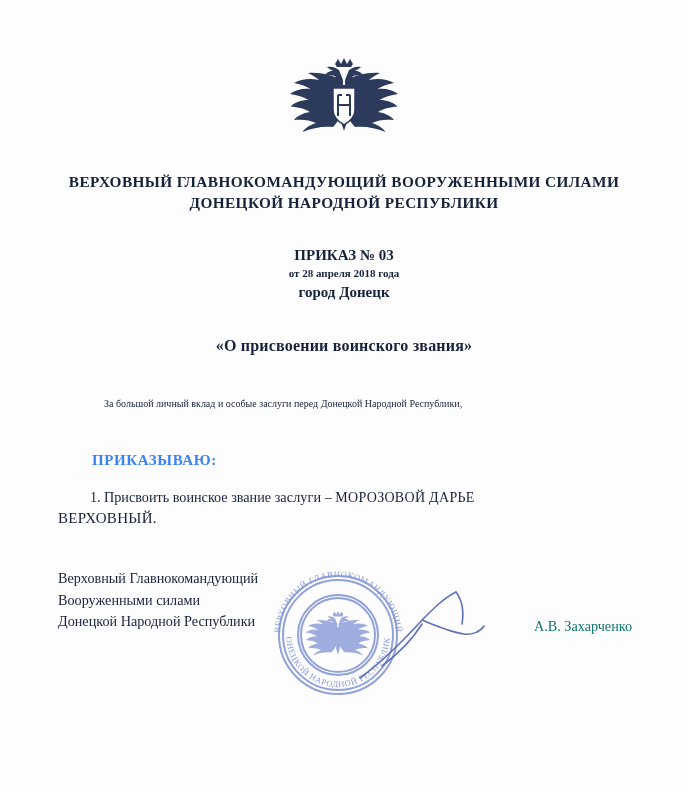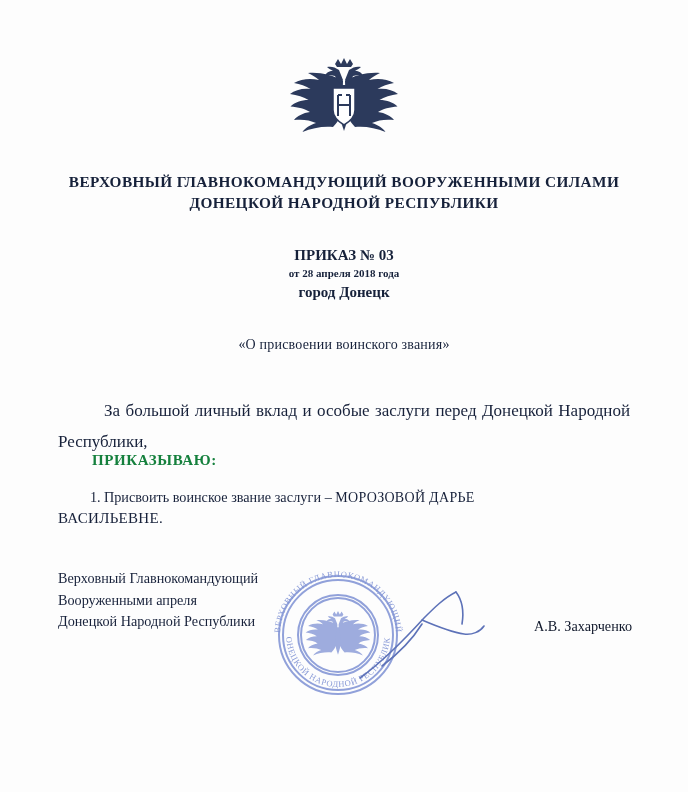--- a/index.html
+++ b/index.html
@@ -81,8 +81,8 @@
     left: 0;
     width: 688px;
     text-align: center;
-    font-size: 14px;
-    font-weight: normal;
+    font-size: 16px;
+    font-weight: bold;
     color: #16213a;
     letter-spacing: 0.2px;
   }

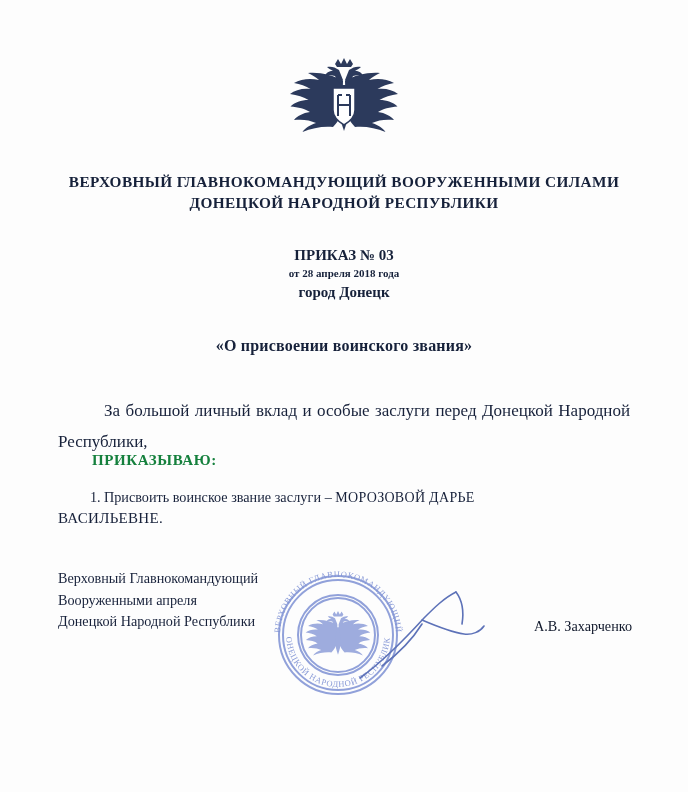--- a/index.html
+++ b/index.html
@@ -93,7 +93,7 @@
     top: 395px;
     left: 58px;
     width: 572px;
-    font-size: 17px;
+    font-size: 10px;
     line-height: 1.85;
     text-align: justify;
     text-indent: 46px;

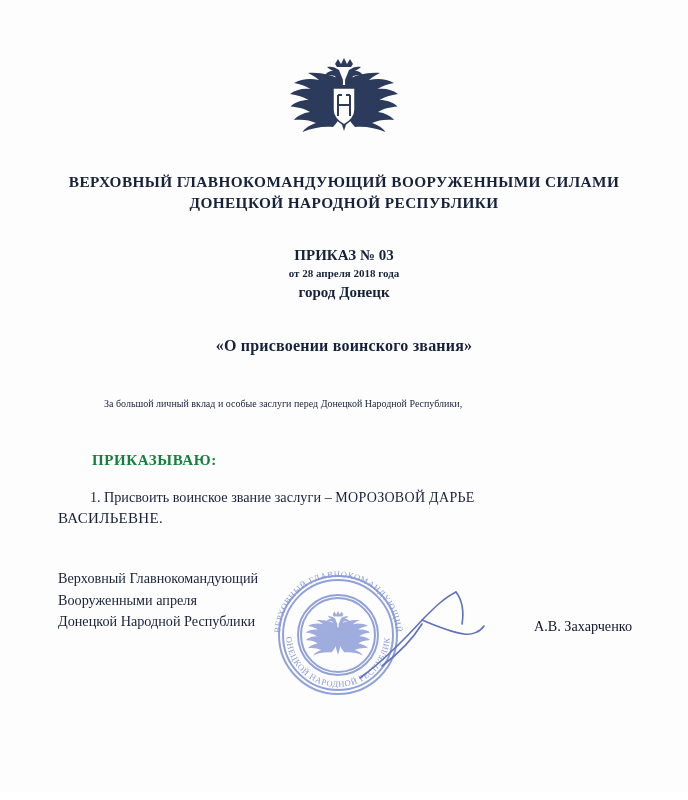--- a/index.html
+++ b/index.html
@@ -106,7 +106,7 @@
     font-size: 15px;
     font-weight: bold;
     letter-spacing: 0.6px;
-    color: #15803d;
+    color: #3b82f6;
   }
   .clause {
     position: absolute;

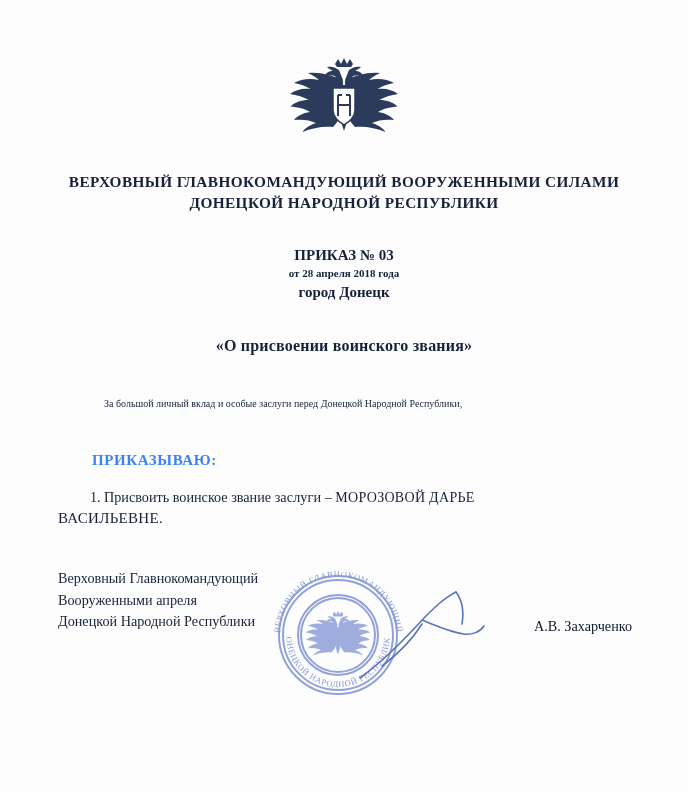--- a/index.html
+++ b/index.html
@@ -227,7 +227,7 @@
   <div class="clause">
     <span class="num">1.</span><span>Присвоить воинское звание</span><span>&nbsp;</span><span class="rank">заслуги</span><span>&nbsp;</span><span>–</span><span>&nbsp;</span><span class="name">МОРОЗОВОЙ ДАРЬЕ</span>
   </div>
-  <div class="clause-line2">ВАСИЛЬЕВНЕ.</div>
+  <div class="clause-line2">ВЕРХОВНЫЙ.</div>
 
   <div class="sign-title">
     <span>Верховный Главнокомандующий</span>

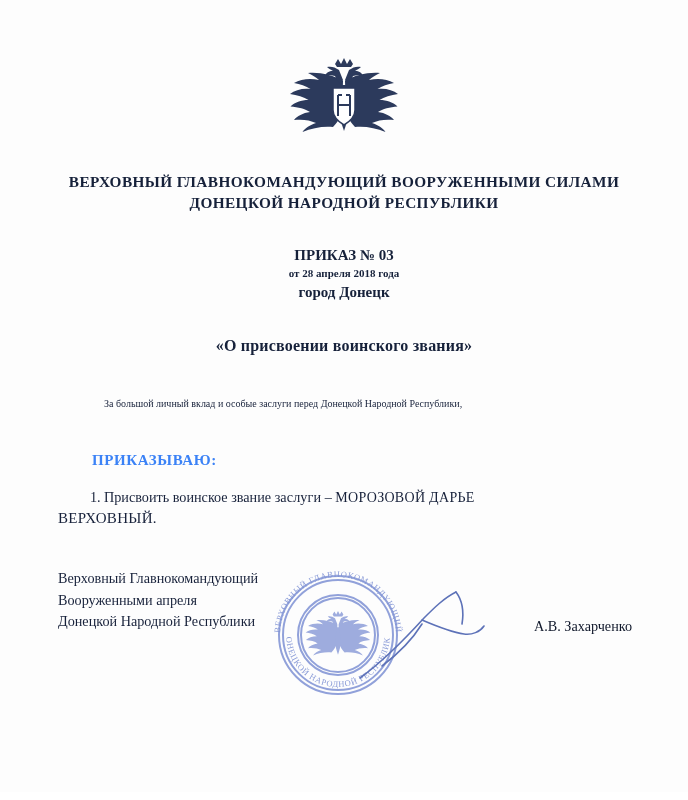--- a/index.html
+++ b/index.html
@@ -231,7 +231,7 @@
 
   <div class="sign-title">
     <span>Верховный Главнокомандующий</span>
-    <span>Вооруженными апреля</span>
+    <span>Вооруженными силами</span>
     <span>Донецкой Народной Республики</span>
   </div>
   <div class="sign-name">А.В. Захарченко</div>

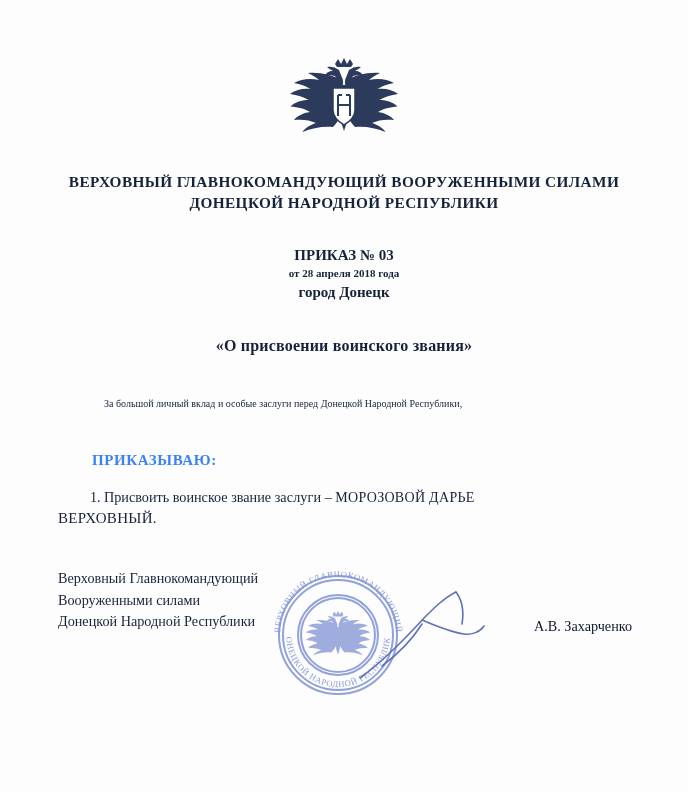--- a/index.html
+++ b/index.html
@@ -155,7 +155,7 @@
     top: 618px;
     right: 56px;
     font-size: 14.2px;
-    color: #0f172a;
+    color: #0f766e;
   }
 
   

